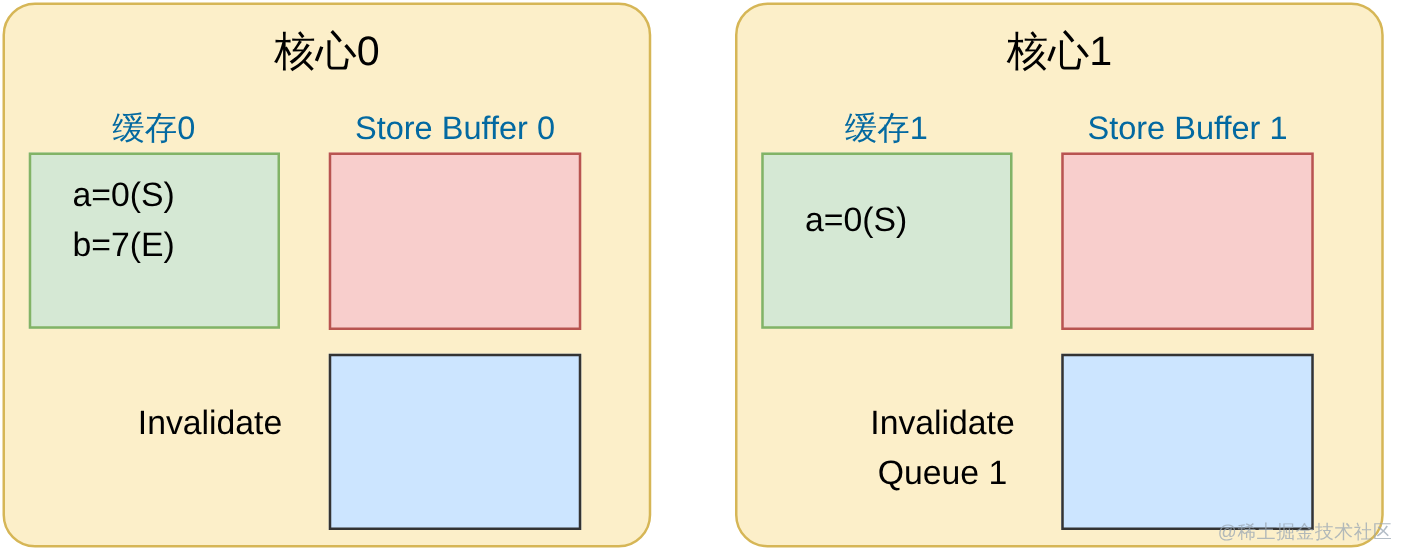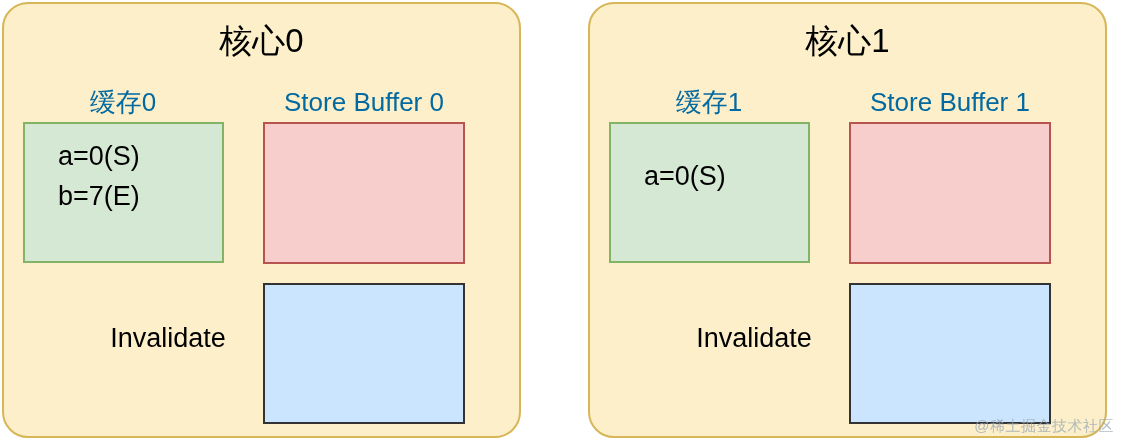--- a/index.html
+++ b/index.html
@@ -167,6 +167,7 @@
 
     <div class="iq-label">
       <span>Invalidate</span>
+      <span>Queue 1</span>
     </div>
 
     <div class="box iq-box"></div>

